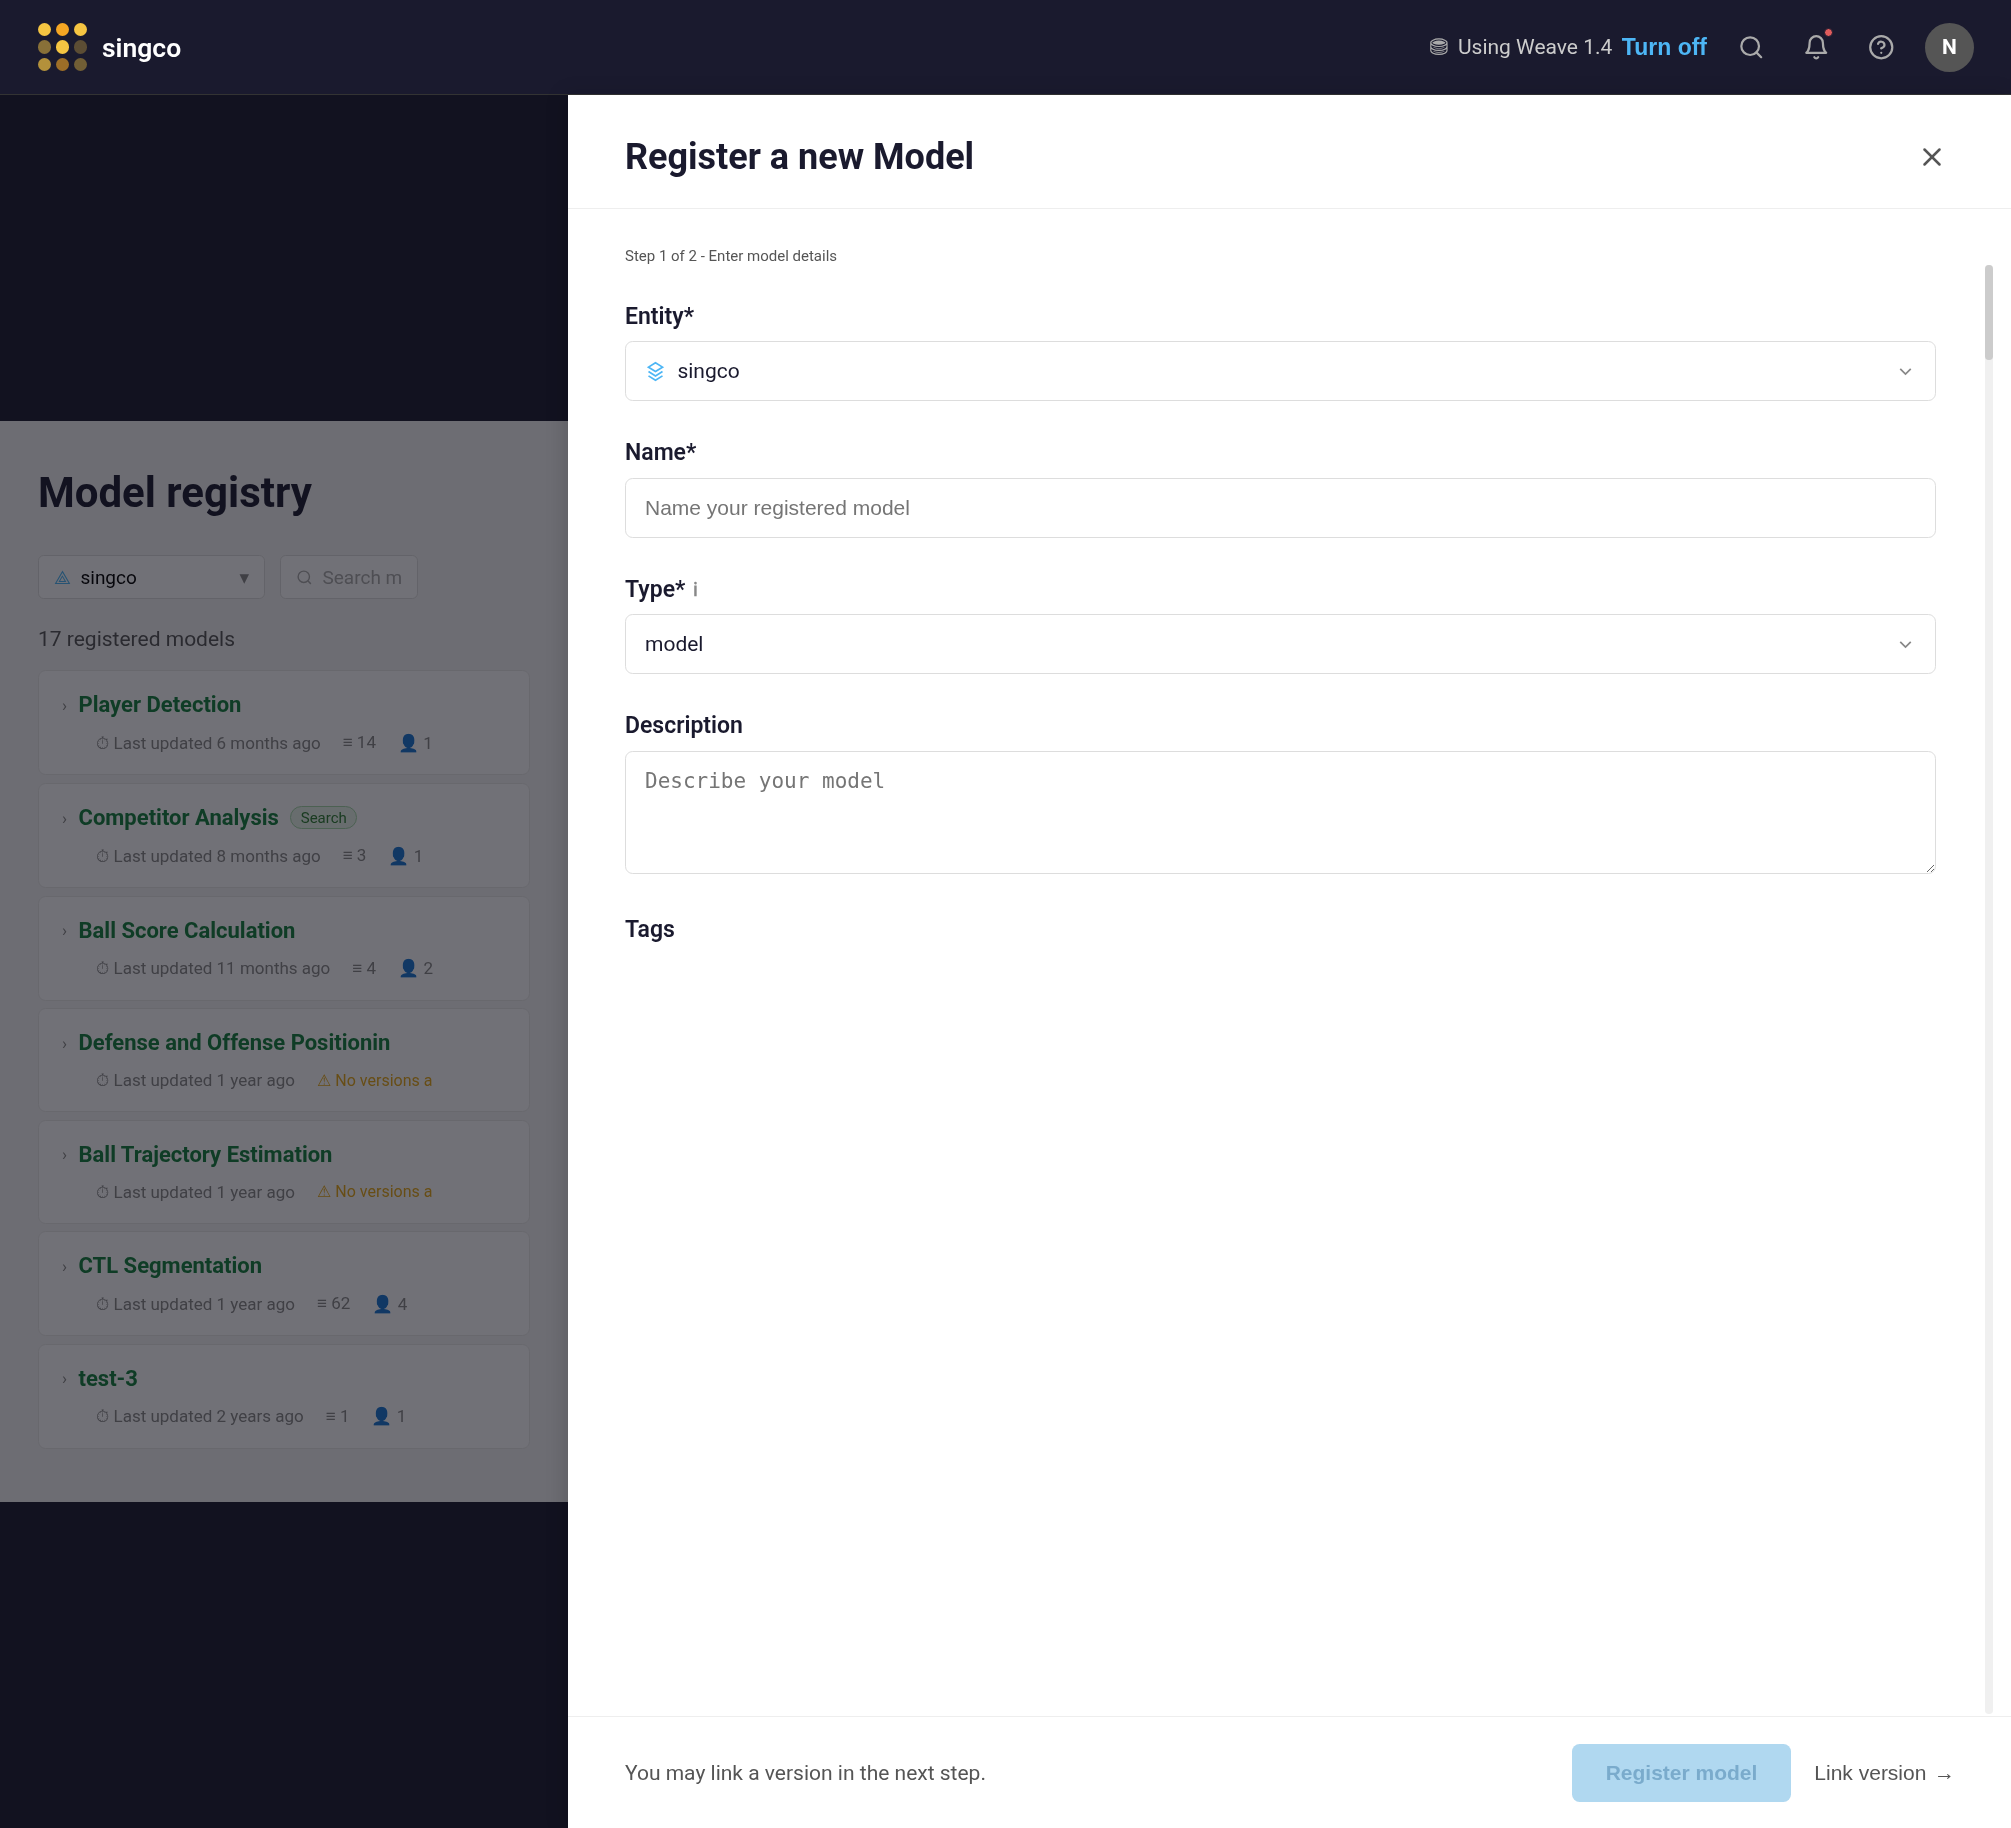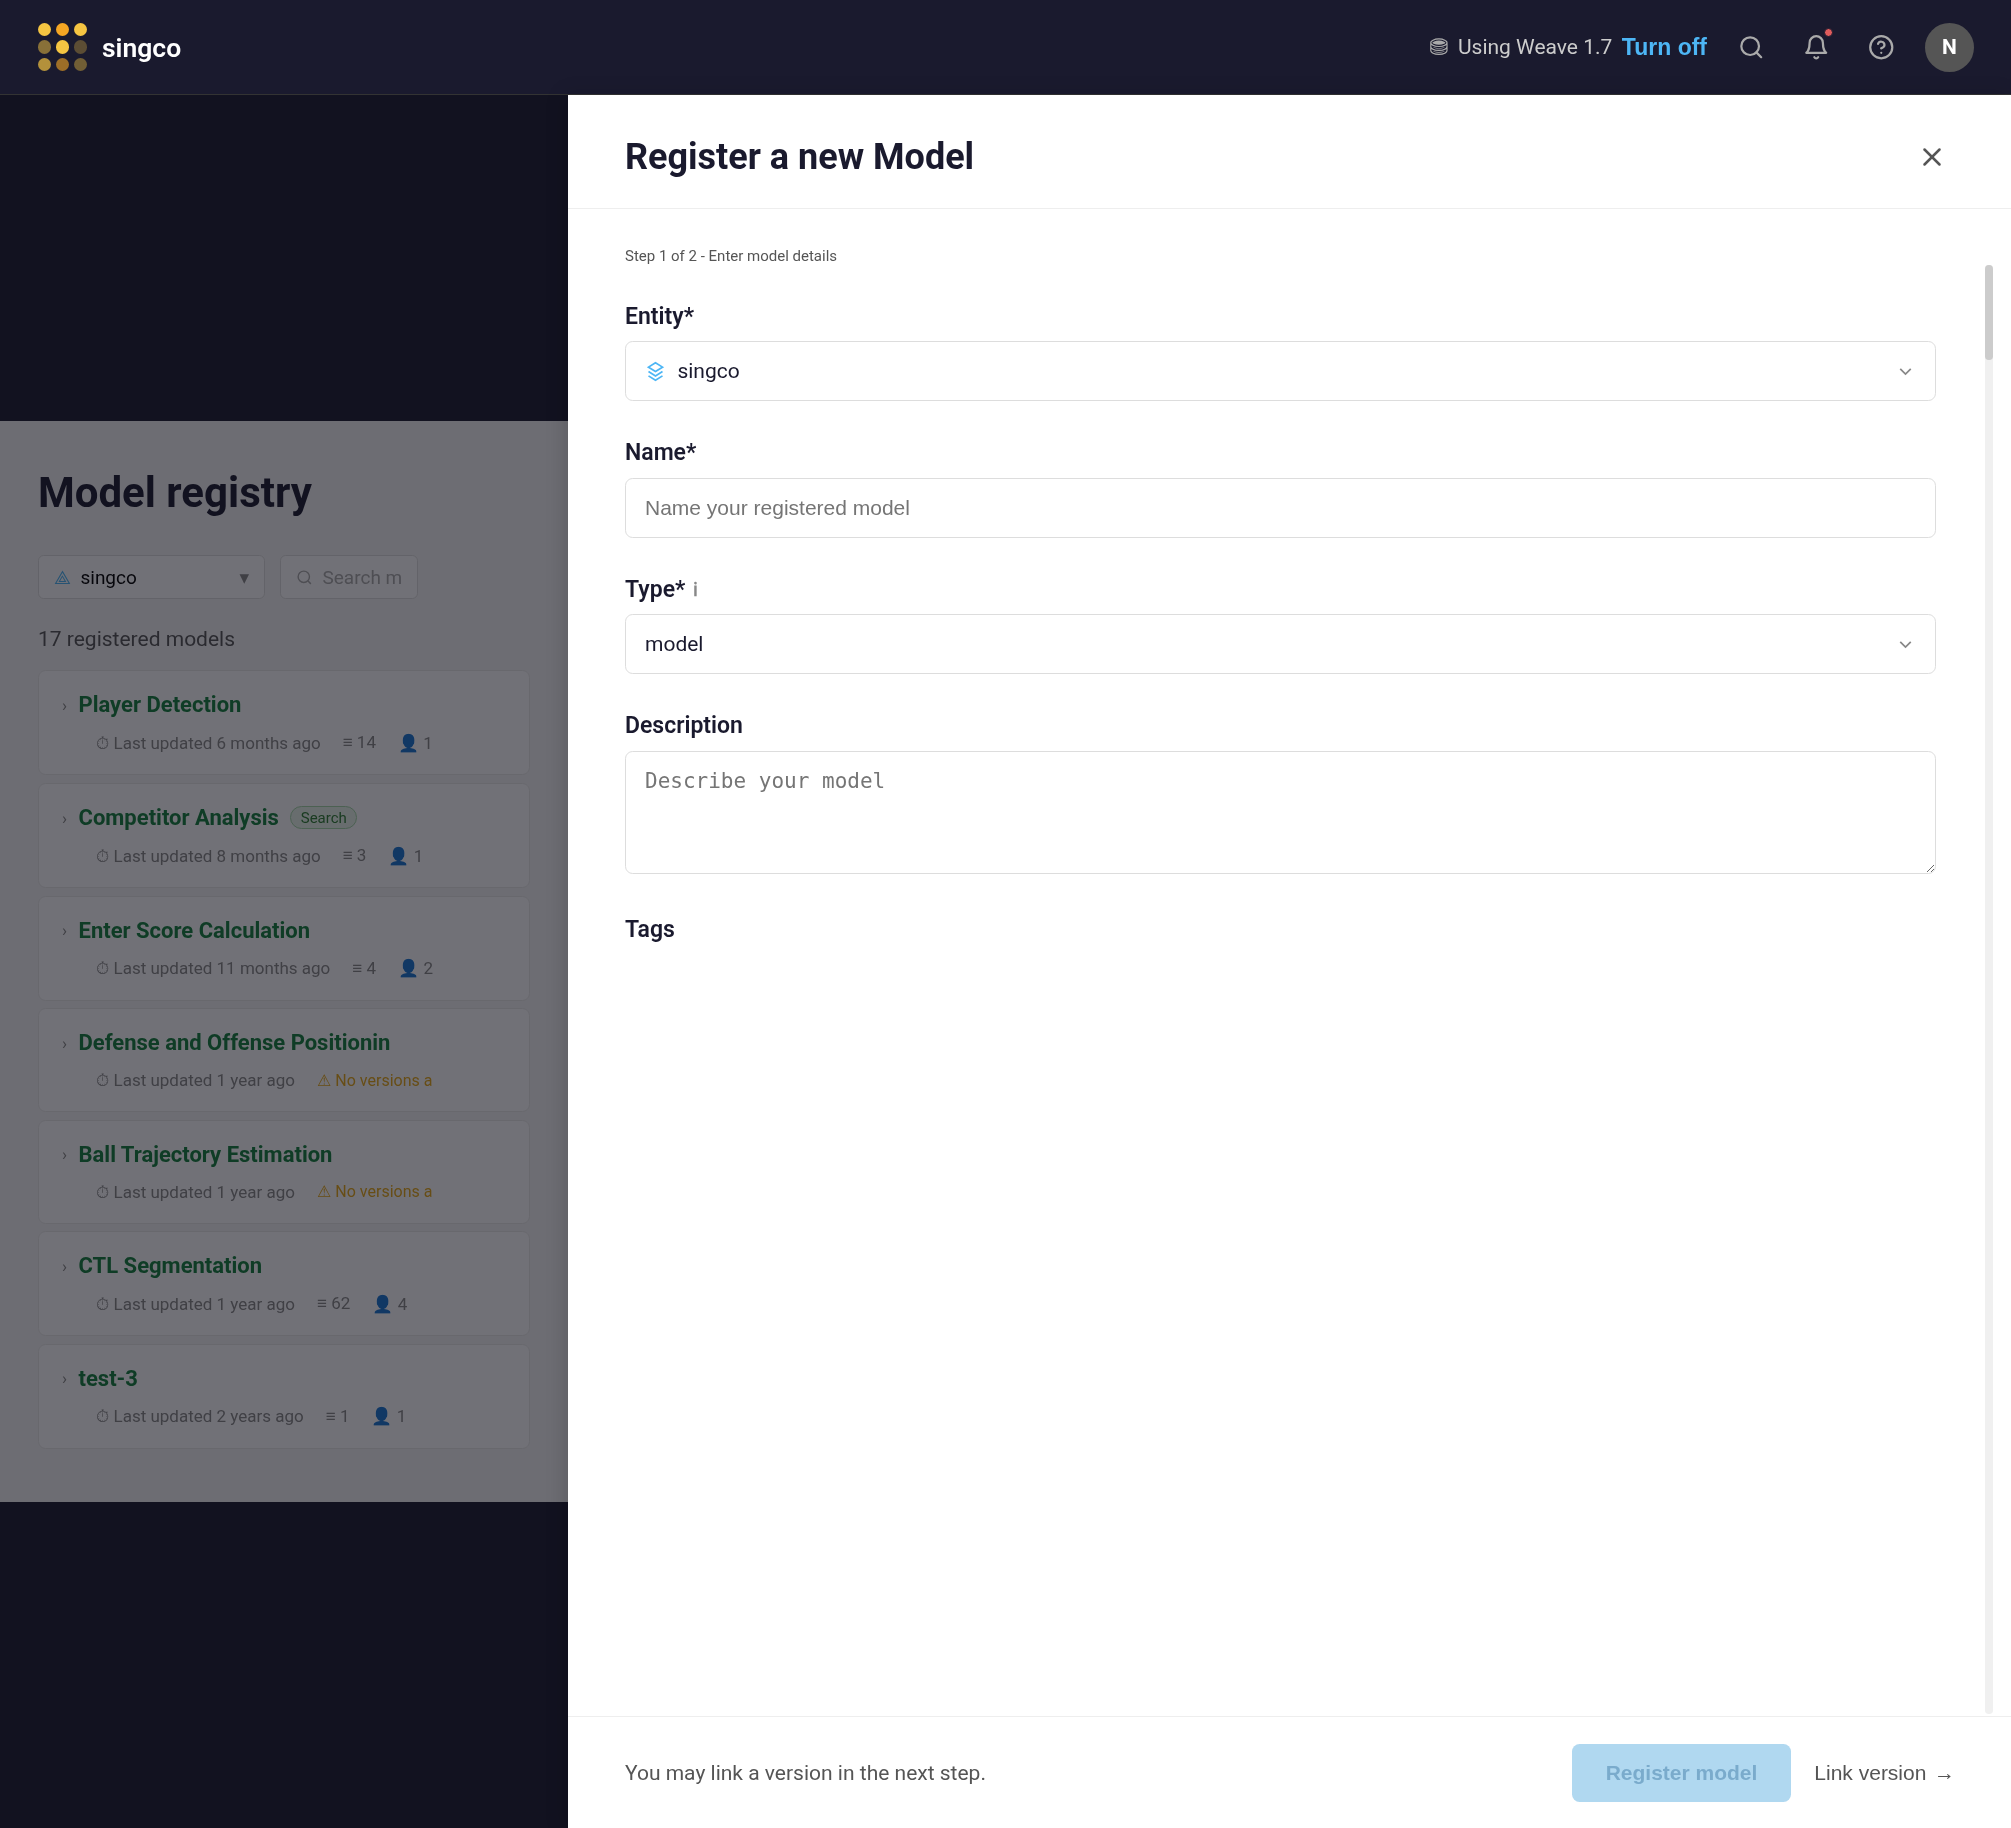--- a/index.html
+++ b/index.html
@@ -424,7 +424,7 @@
   <div class="topnav-right">
     <div class="weave-badge">
       <span class="weave-icon">⛃</span>
-      <span class="weave-text">Using Weave 1.7</span>
+      <span class="weave-text">Using Weave 1.4</span>
       <button class="turnoff-btn">Turn off</button>
     </div>
     <button class="nav-icon-btn">

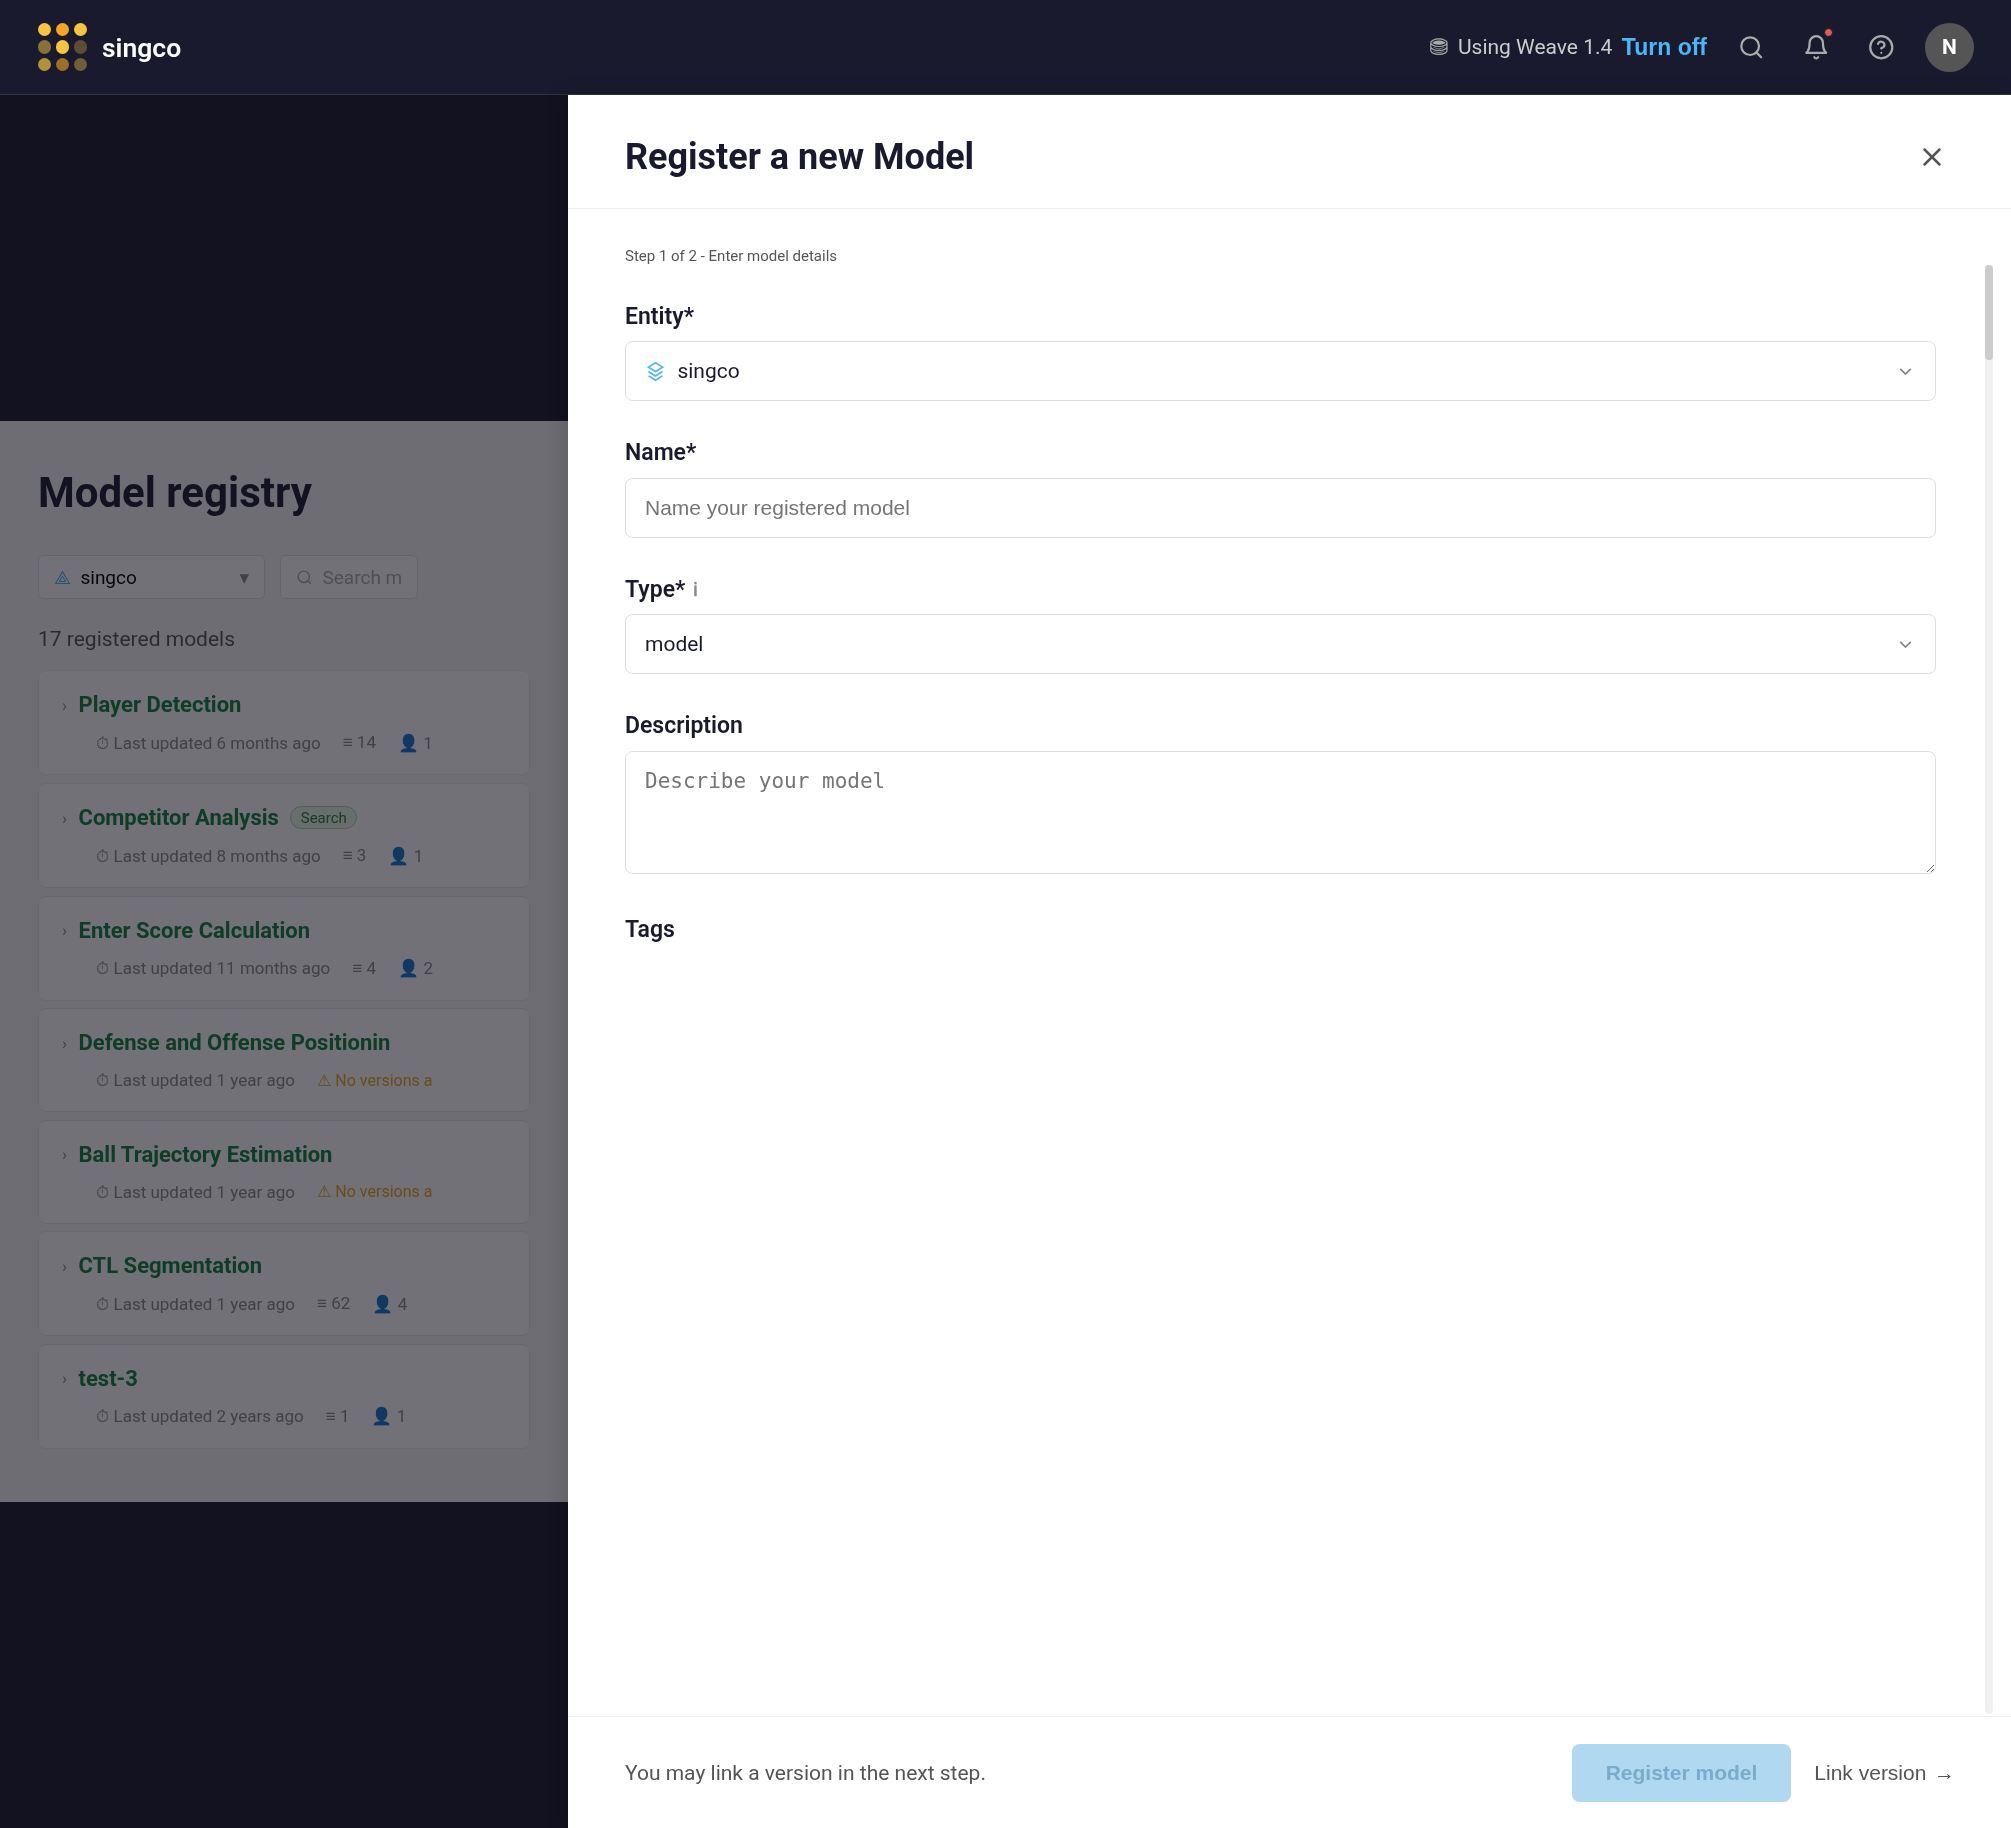--- a/index.html
+++ b/index.html
@@ -502,7 +502,7 @@
       <div class="model-item">
         <div class="model-item-header">
           <span class="expand-icon">›</span>
-          <span class="model-name">Enter Score Calculation</span>
+          <span class="model-name">Ball Score Calculation</span>
         </div>
         <div class="model-meta">
           <span>⏱ Last updated 11 months ago</span>

